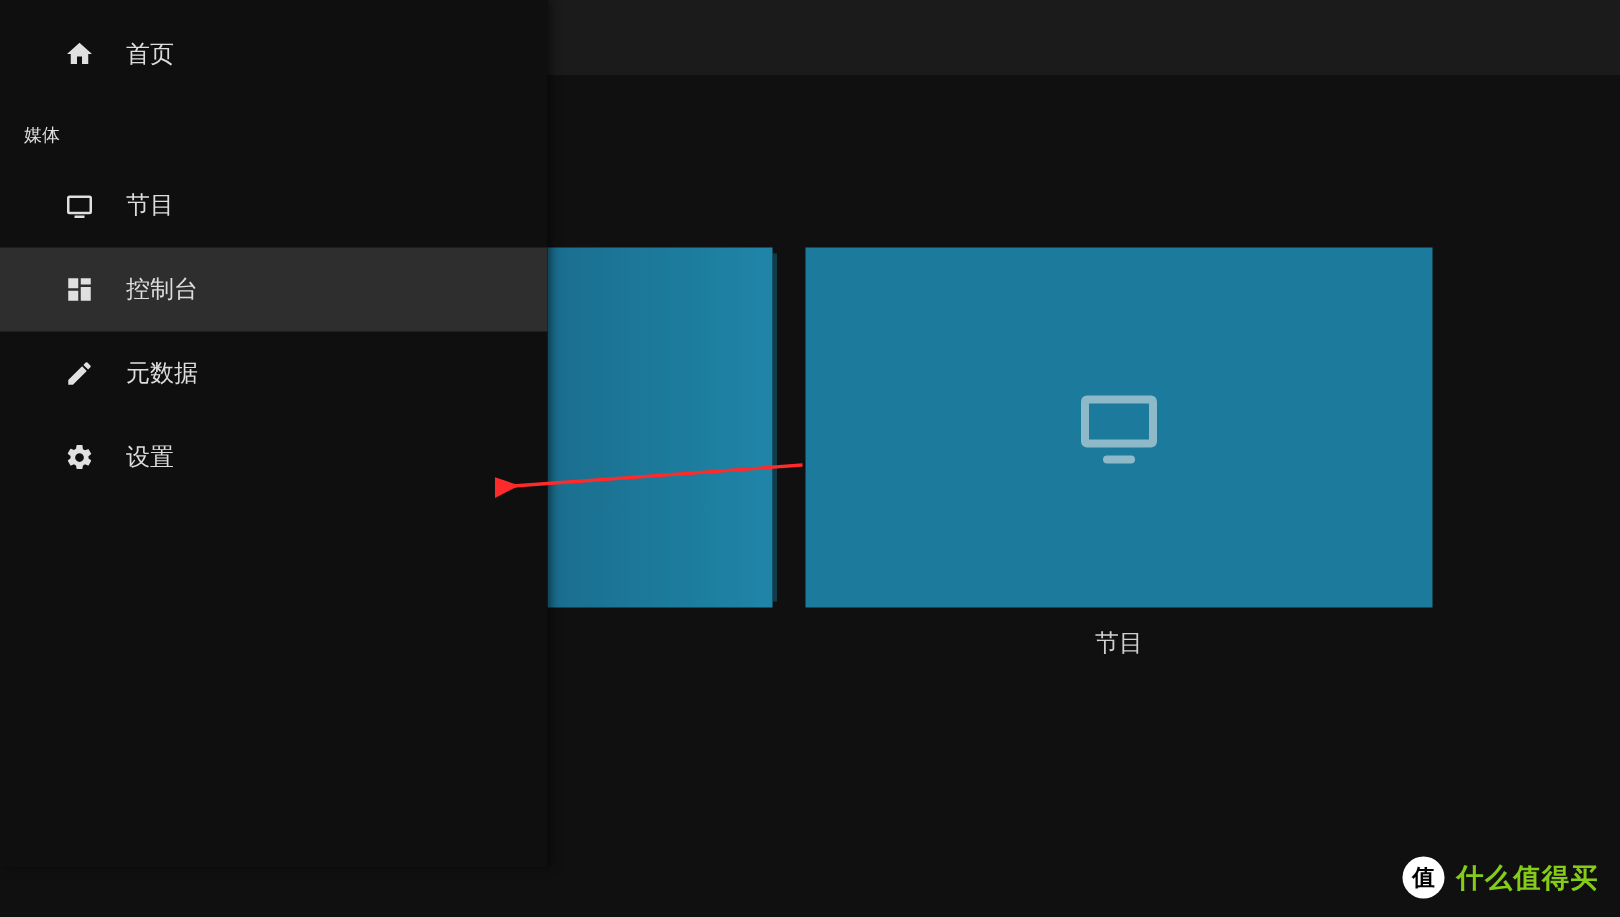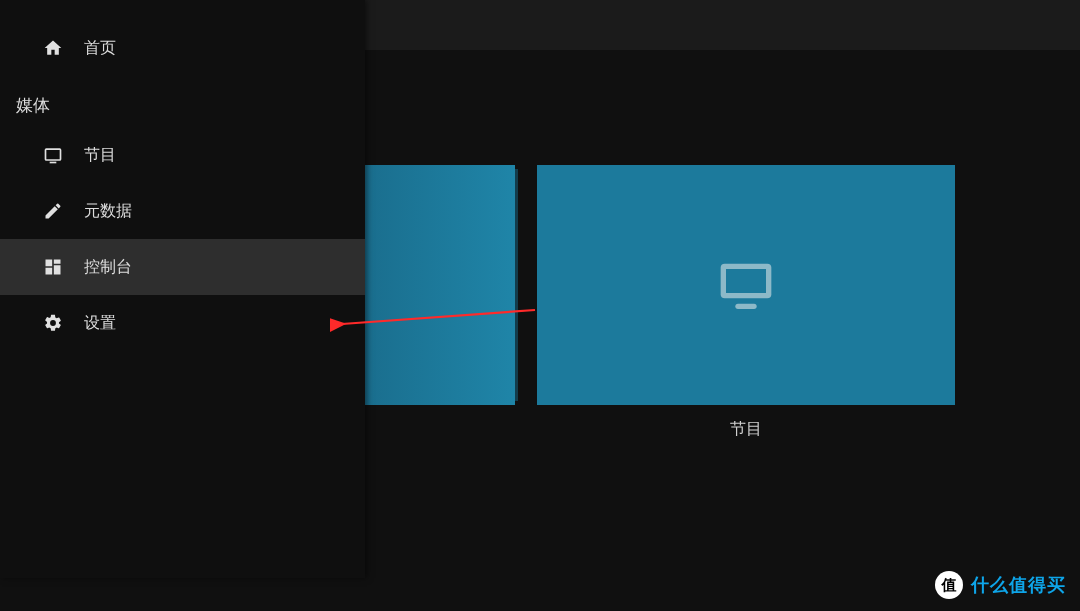--- a/index.html
+++ b/index.html
@@ -31,7 +31,7 @@
       width: 365px;
       height: 578px;
       background: #0f0f0f;
-      padding-top: 20px;
+      padding-top: 8px;
       z-index: 10;
       box-shadow: 2px 0 6px rgba(0,0,0,0.5);
     }

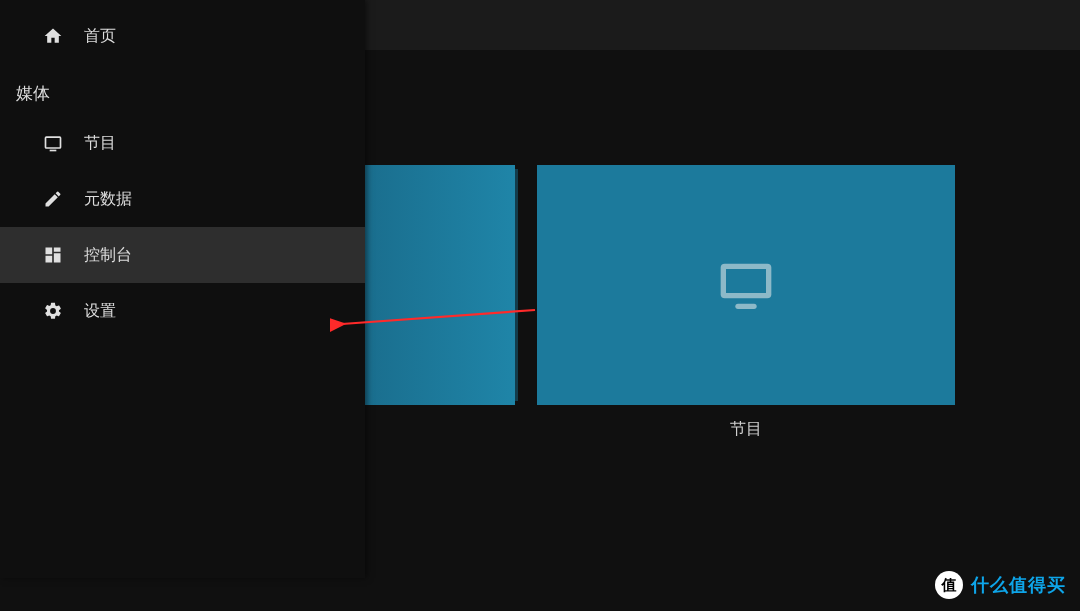--- a/index.html
+++ b/index.html
@@ -57,7 +57,7 @@
       color: #e0e0e0;
     }
     .side-section {
-      font-size: 17px;
+      font-size: 12px;
       color: #dddddd;
       padding: 18px 0 10px 16px;
       font-weight: 400;

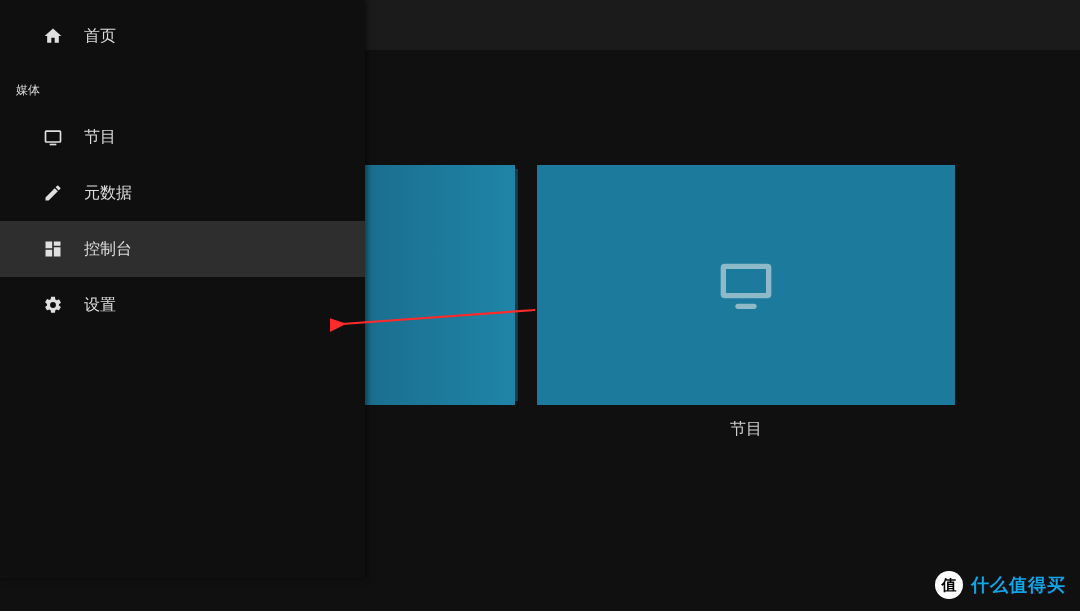--- a/index.html
+++ b/index.html
@@ -175,6 +175,15 @@
   </div>
 
 
+  <div class="side-item active">
+    <span class="icon">
+      <svg viewBox="0 0 24 24" width="20" height="20" fill="currentColor">
+          <path d="M3 3h8v8H3V3zm10 0h8v5h-8V3zM3 13h8v8H3v-8zm10-3h8v11h-8V10z"></path>
+        </svg>
+    </span>
+    <span>控制台</span>
+  </div>
+
   <div class="side-item">
     <span class="icon">
       <svg viewBox="0 0 24 24" width="20" height="20" fill="currentColor">
@@ -182,15 +191,6 @@
         </svg>
     </span>
     <span>元数据</span>
-  </div>
-
-  <div class="side-item active">
-    <span class="icon">
-      <svg viewBox="0 0 24 24" width="20" height="20" fill="currentColor">
-          <path d="M3 3h8v8H3V3zm10 0h8v5h-8V3zM3 13h8v8H3v-8zm10-3h8v11h-8V10z"></path>
-        </svg>
-    </span>
-    <span>控制台</span>
   </div>
 
 

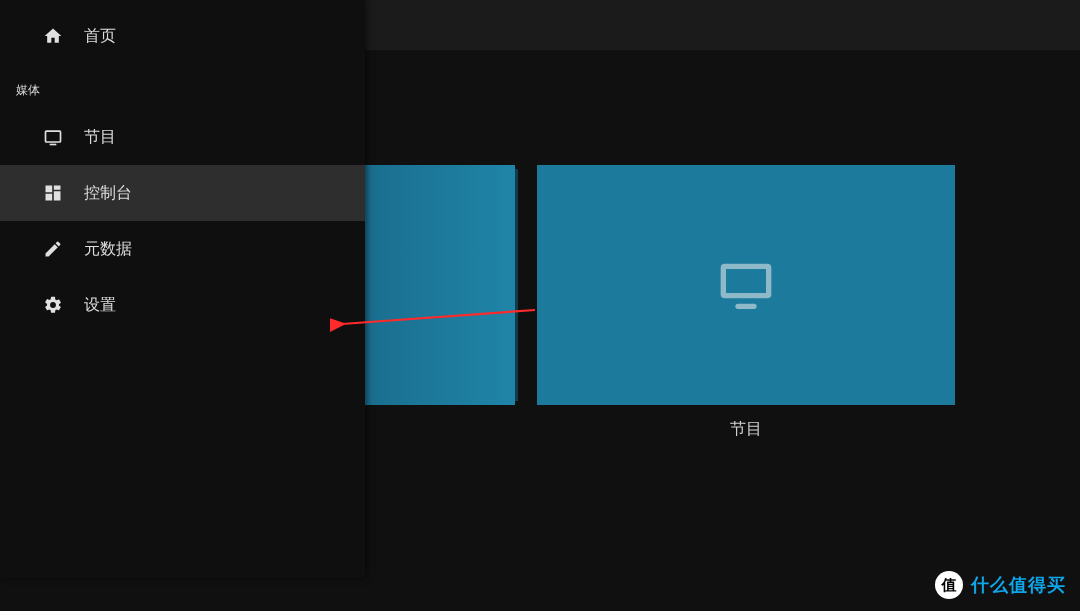--- a/index.html
+++ b/index.html
@@ -138,7 +138,7 @@
       font-weight: 700;
     }
     .wm-text {
-      color: #0ea5e9;
+      color: #84cc16;
       font-size: 18px;
       font-weight: 600;
       letter-spacing: 1px;

